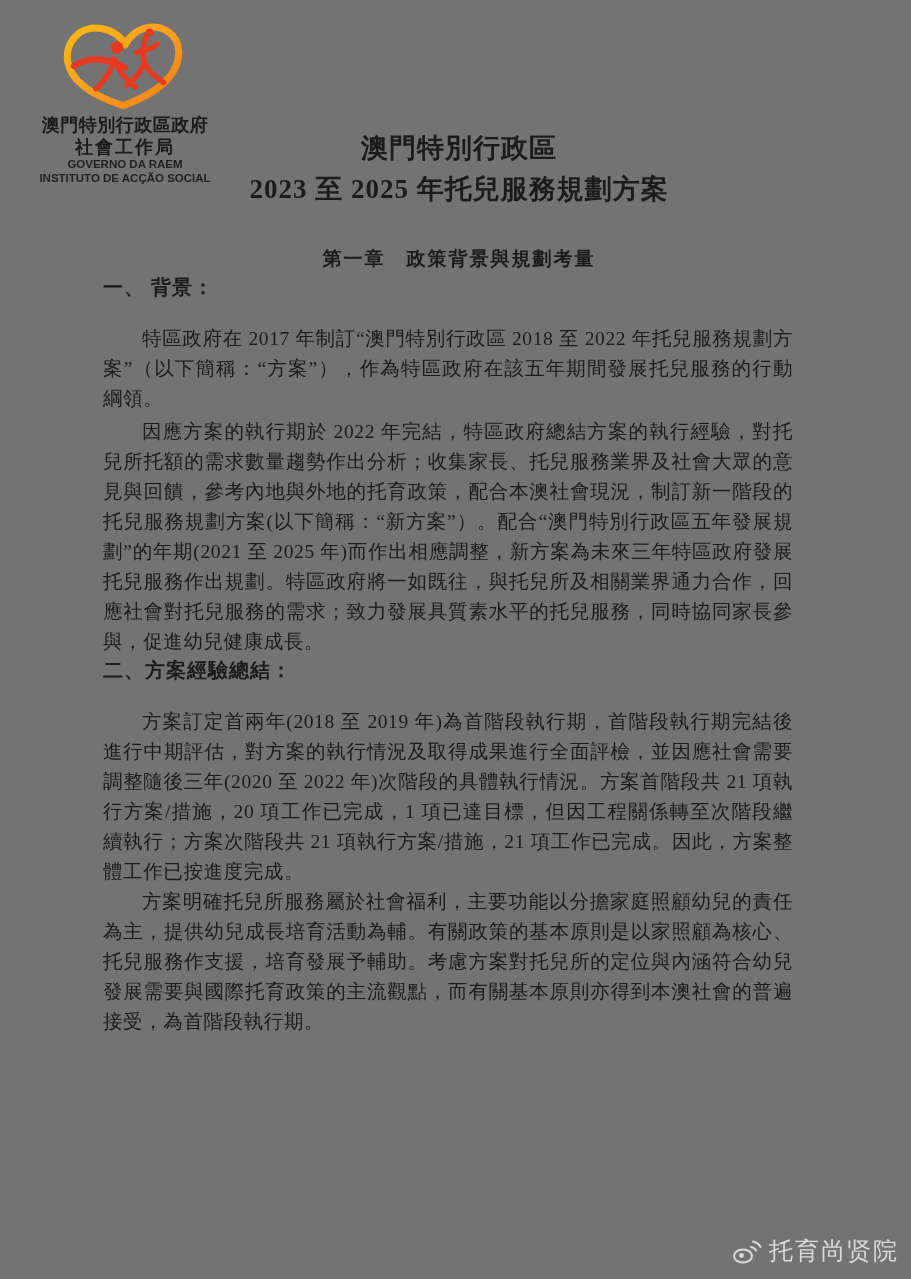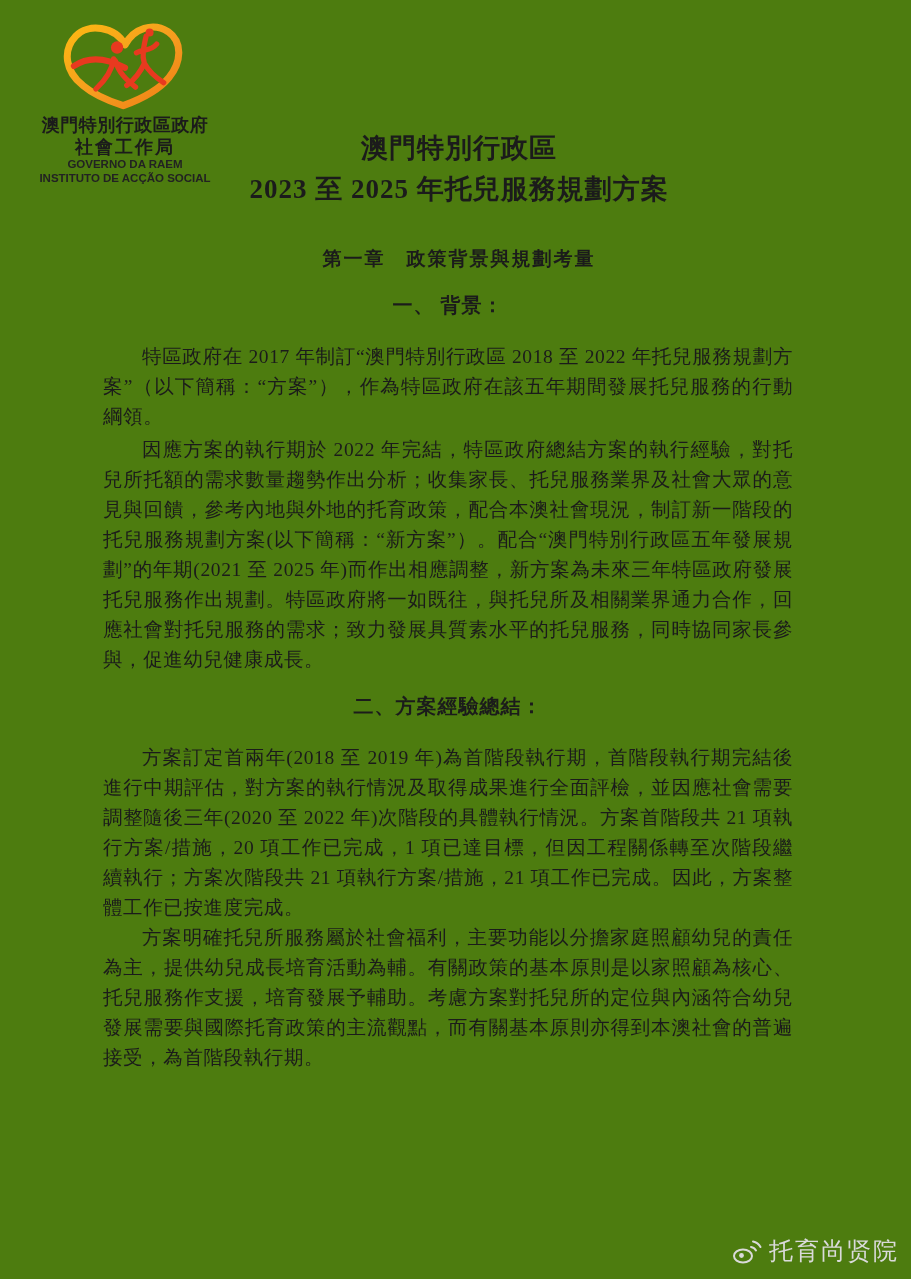--- a/index.html
+++ b/index.html
@@ -6,7 +6,7 @@
   .page {
     position:relative;
     width:911px; height:1279px;
-    background:#4d7c0f;
+    background:#737373;
     overflow:hidden;
     color:#1b1b1b;
     font-family:"Liberation Serif","DejaVu Serif",serif;

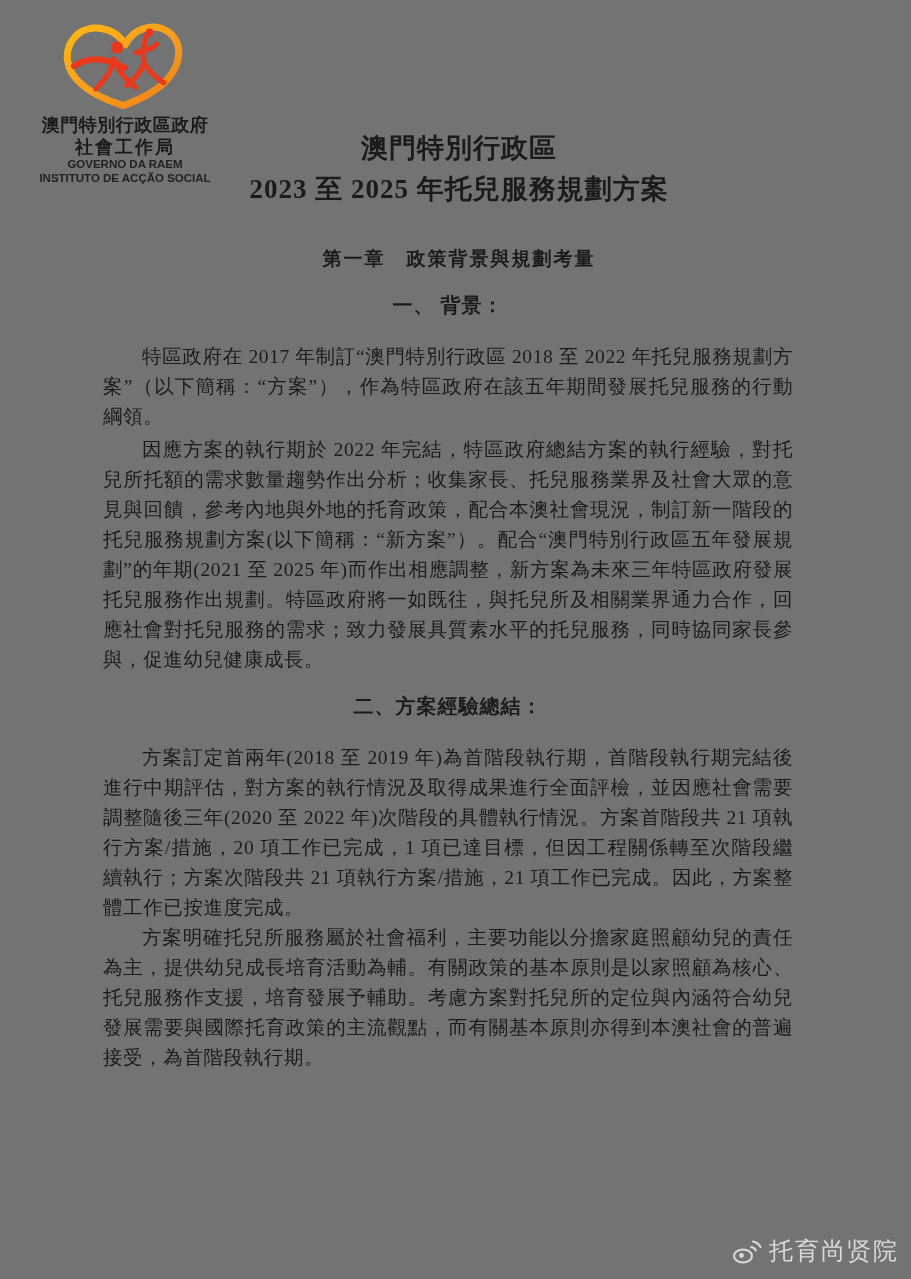--- a/index.html
+++ b/index.html
@@ -49,10 +49,9 @@
   }
 
   h3.sec {
-    margin:18px;
+    margin:0;
     font-size:20px; font-weight:bold; line-height:26px;
     letter-spacing:1px;
-    text-align:center;
   }
   .sec1 { margin-top:48px; }
   .sec2 { margin-top:93px; }

